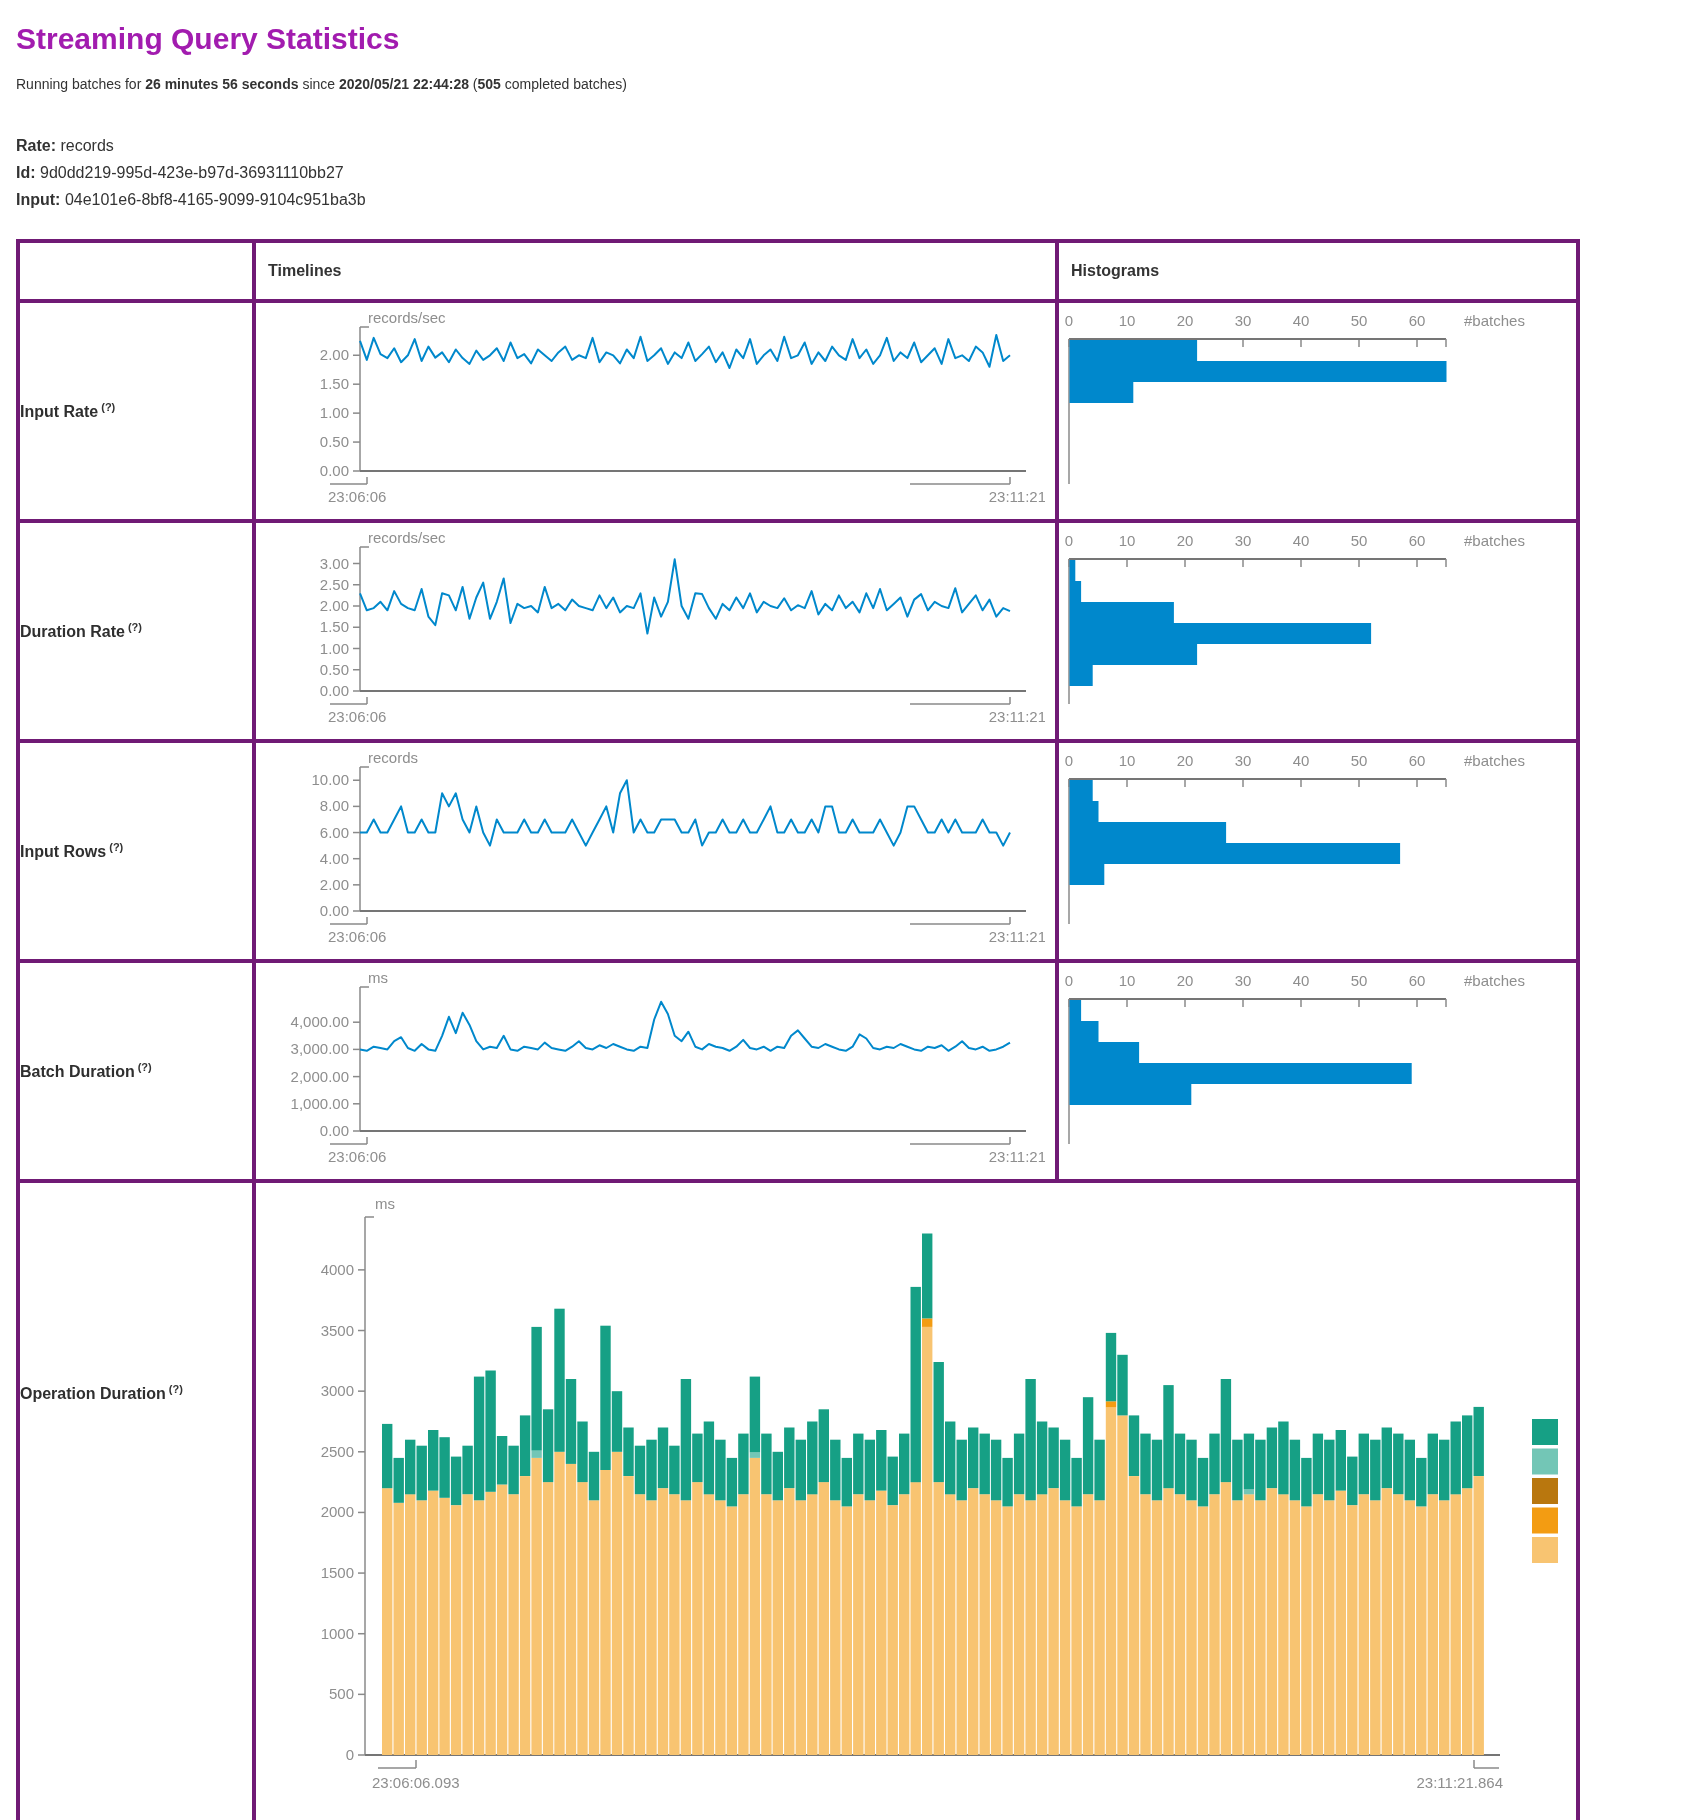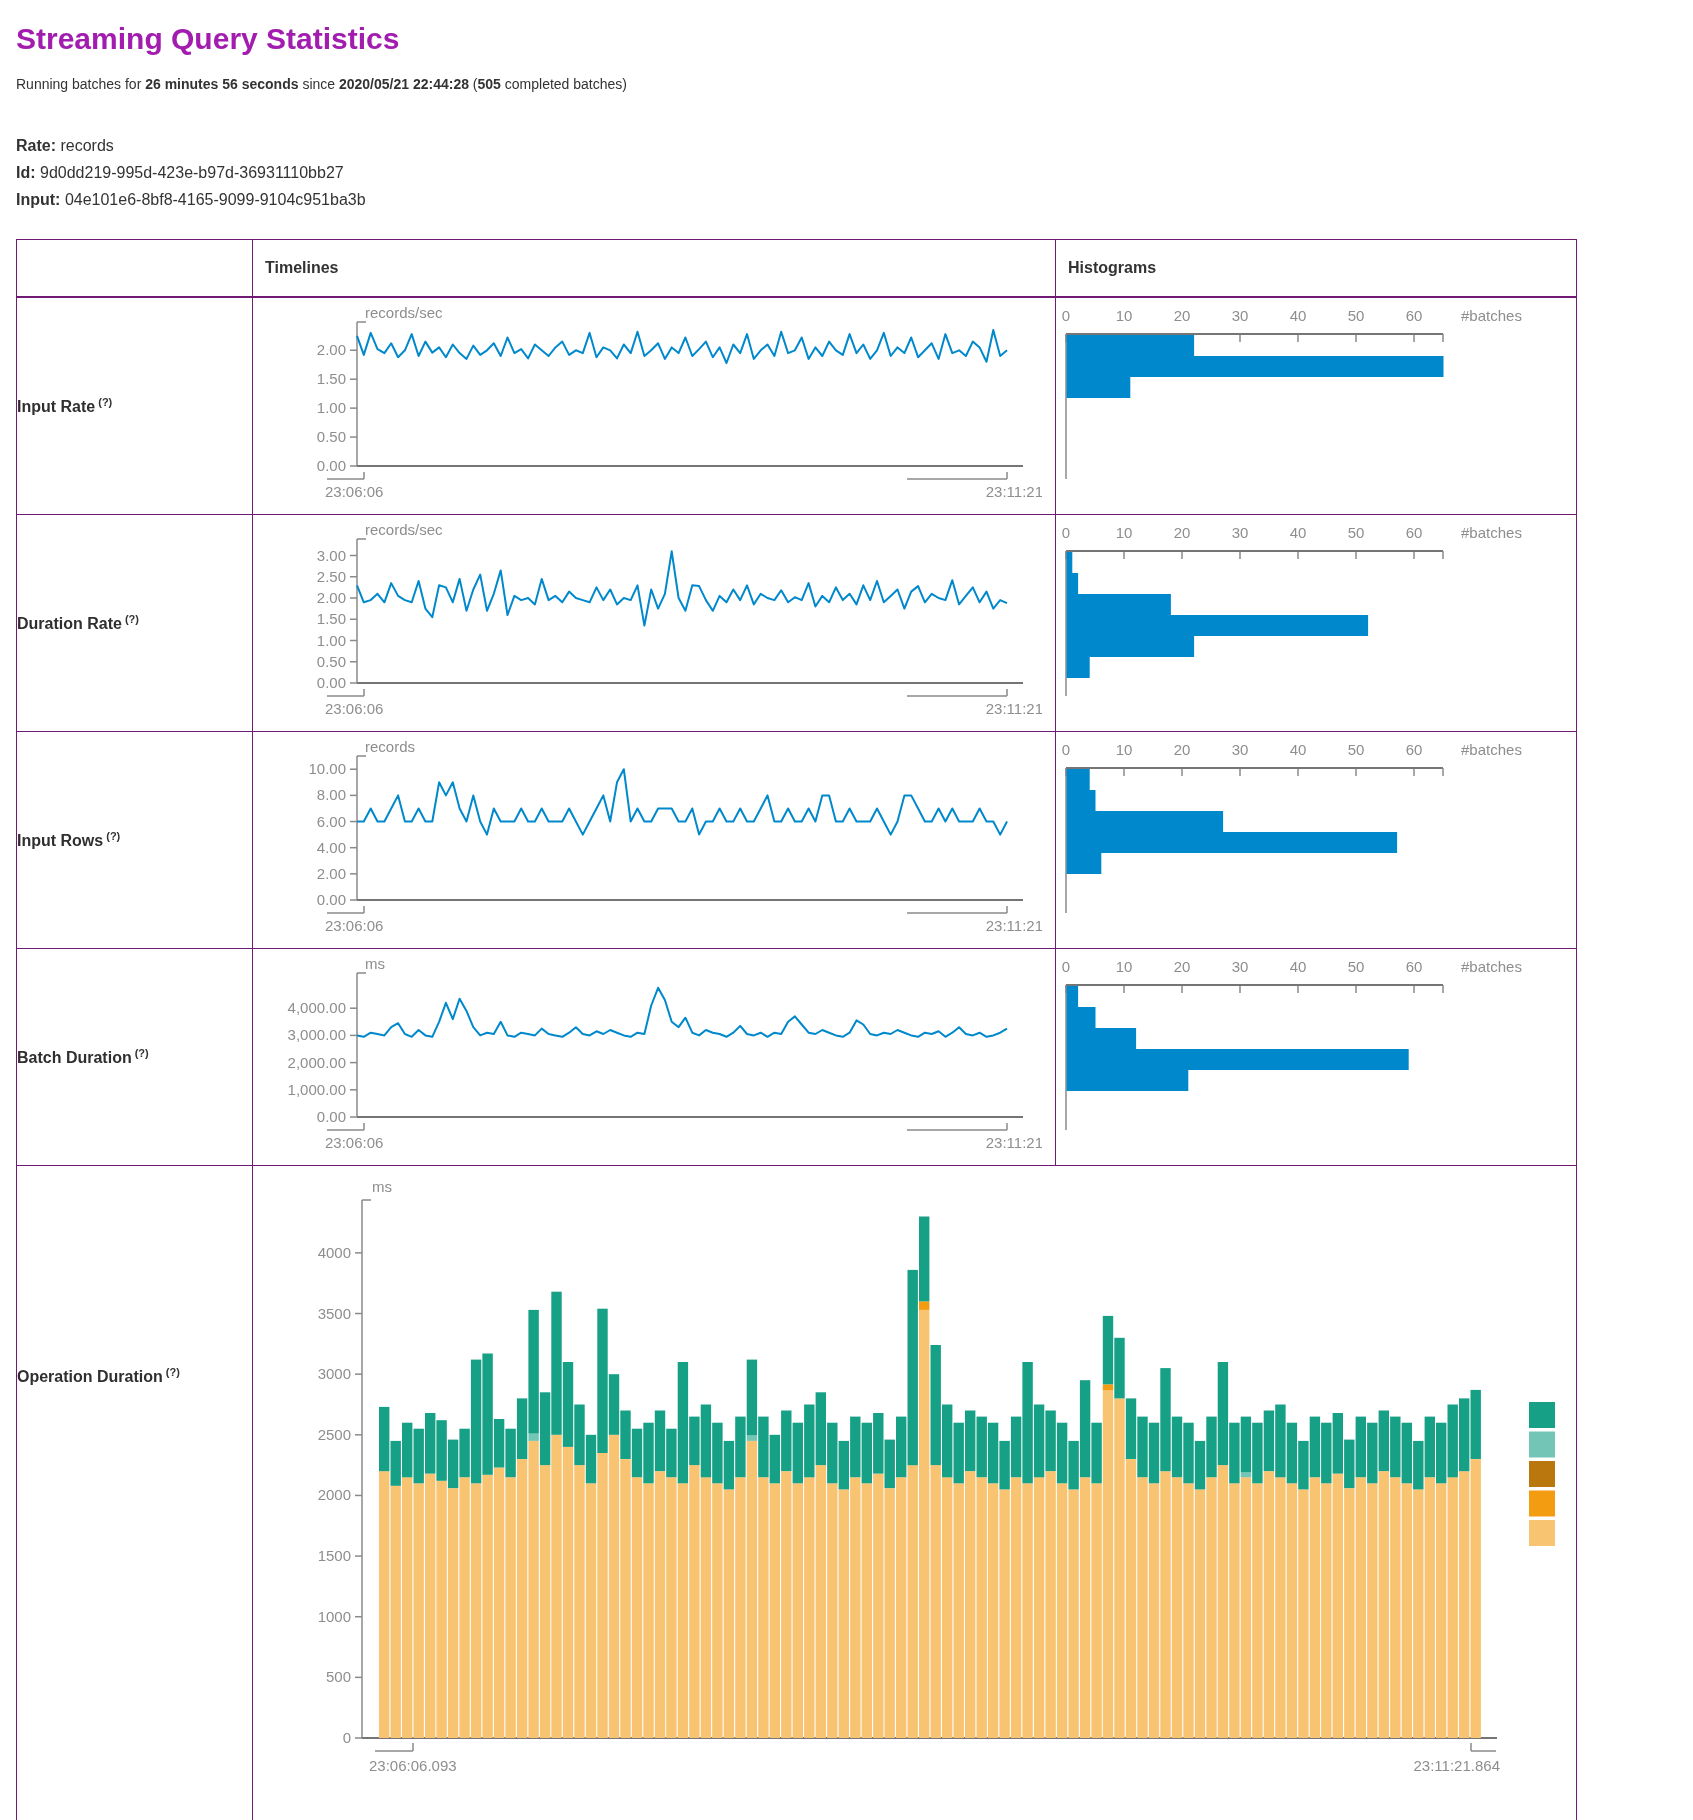--- a/index.html
+++ b/index.html
@@ -10,7 +10,7 @@
   .meta{font-size:16px;line-height:27px;margin-bottom:6px;}
   .meta b{font-weight:700;}
   table.stats{border-collapse:collapse;table-layout:fixed;margin-top:26px;}
-  table.stats th,table.stats td{border:1px solid #701a75;}
+  table.stats th,table.stats td{border:4px solid #701a75;}
   table.stats thead th{border-bottom-width:2px;text-align:left;vertical-align:middle;
     padding:0 12px;font-size:16px;font-weight:700;color:#333;height:56px;}
   .label-cell{padding:8px 8px 8px 0;font-weight:700;font-size:16px;

